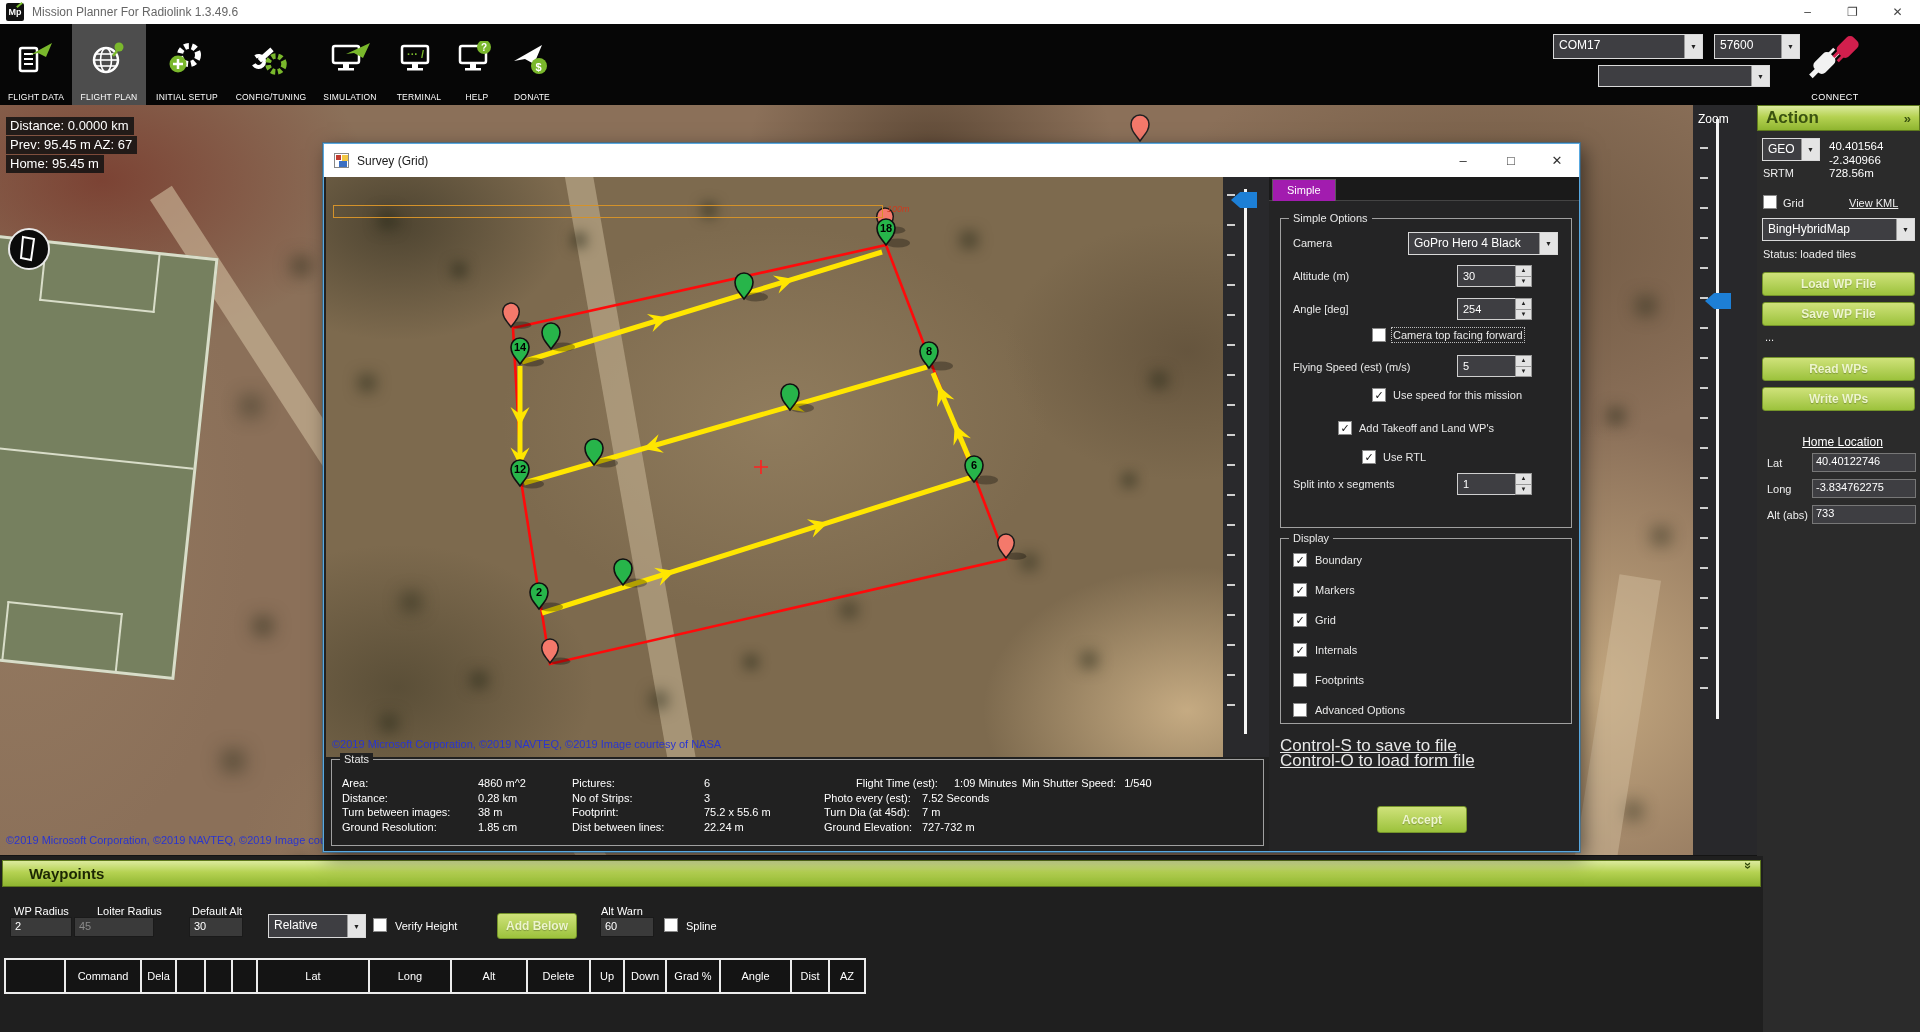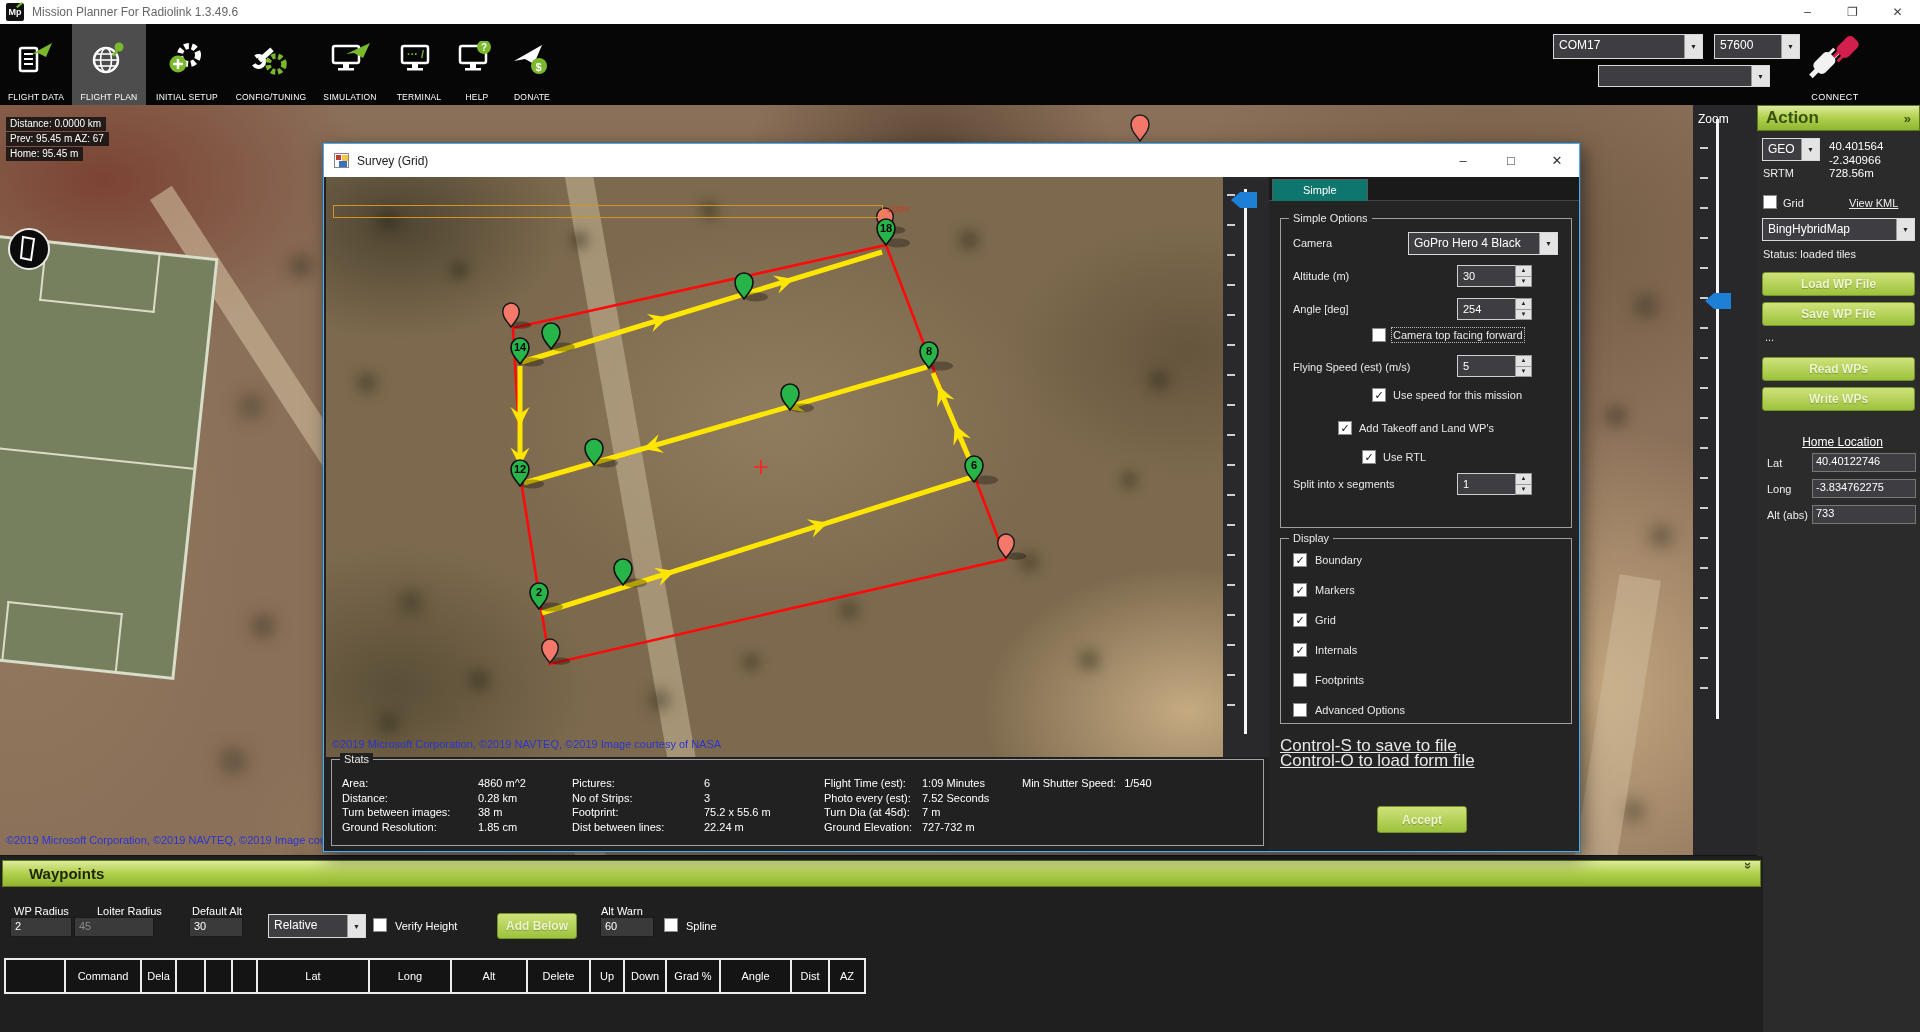--- a/index.html
+++ b/index.html
@@ -67,7 +67,7 @@
     border:2px solid #d9ddc9; border-bottom:none; }
   .pitch .mid { position:absolute; left:0; top:208px; width:100%; height:2px; background:#d9ddc9; }
   .map-osd { position:absolute; left:6px; top:12px; }
-  .osd-line { background:rgba(18,18,18,.85); color:#fff; font-size:10px; padding:1px 5px 2px 4px;
+  .osd-line { background:rgba(18,18,18,.85); color:#fff; font-size:13px; padding:1px 5px 2px 4px;
     width:fit-content; margin-bottom:1px; white-space:nowrap; }
   .poly-tool { position:absolute; left:8px; top:123px; width:42px; height:42px; border-radius:50%;
     background:#0b0b0b; border:2px solid #e8e8e8; cursor:pointer; }

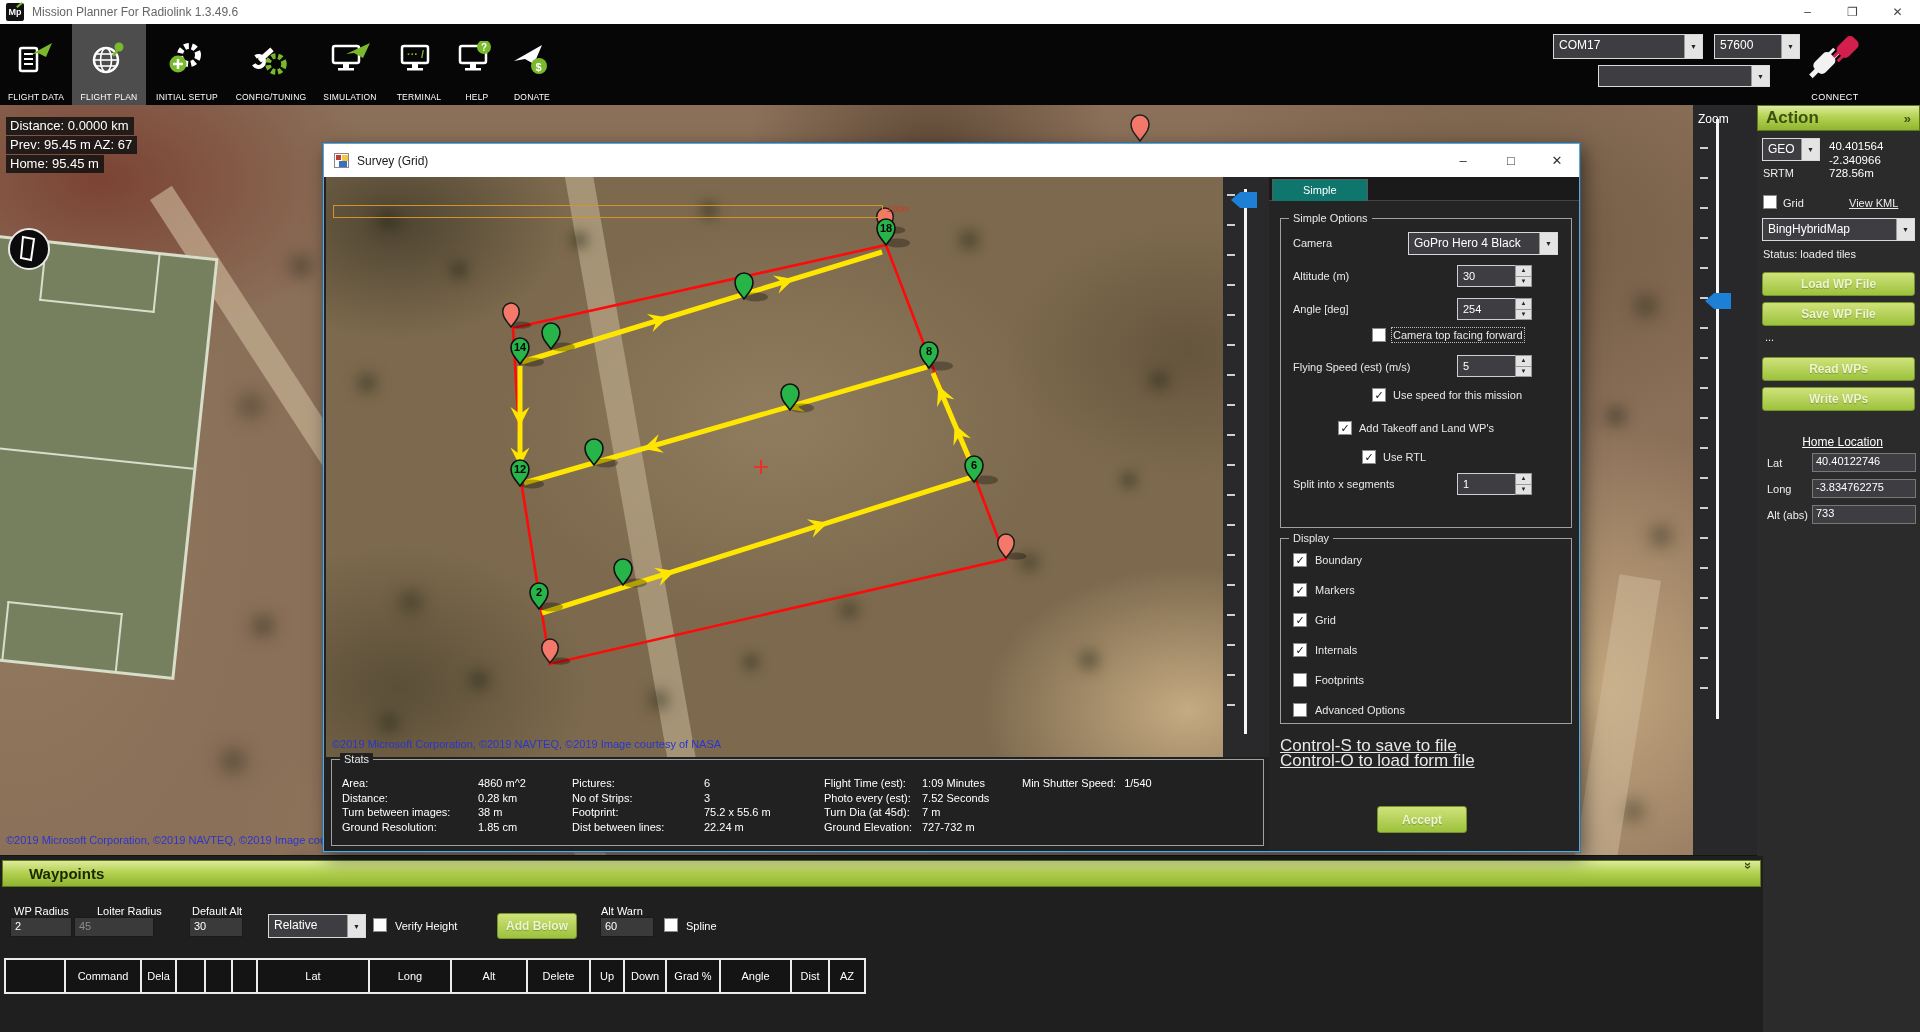--- a/index.html
+++ b/index.html
@@ -153,7 +153,7 @@
   .dlg-right { position:absolute; left:945px; top:33px; width:310px; height:674px; background:#242425; }
   .tab-bar { position:absolute; left:0; top:0; width:100%; height:24px; background:#1a1a1a;
     border-bottom:1px solid #444; }
-  .tab { position:absolute; left:3px; top:2px; height:22px; padding:0 30px; background:#0f766e;
+  .tab { position:absolute; left:3px; top:2px; height:22px; padding:0 14px; background:#a21caf;
     border:1px solid #5a5a5a; border-bottom:none; color:#fff; font-size:11px; line-height:21px; cursor:pointer; }
   .group { position:absolute; border:1px solid #a0a0a0; }
   .group-lg { position:absolute; left:8px; top:-7px; background:#242425; color:#e8e8e8;

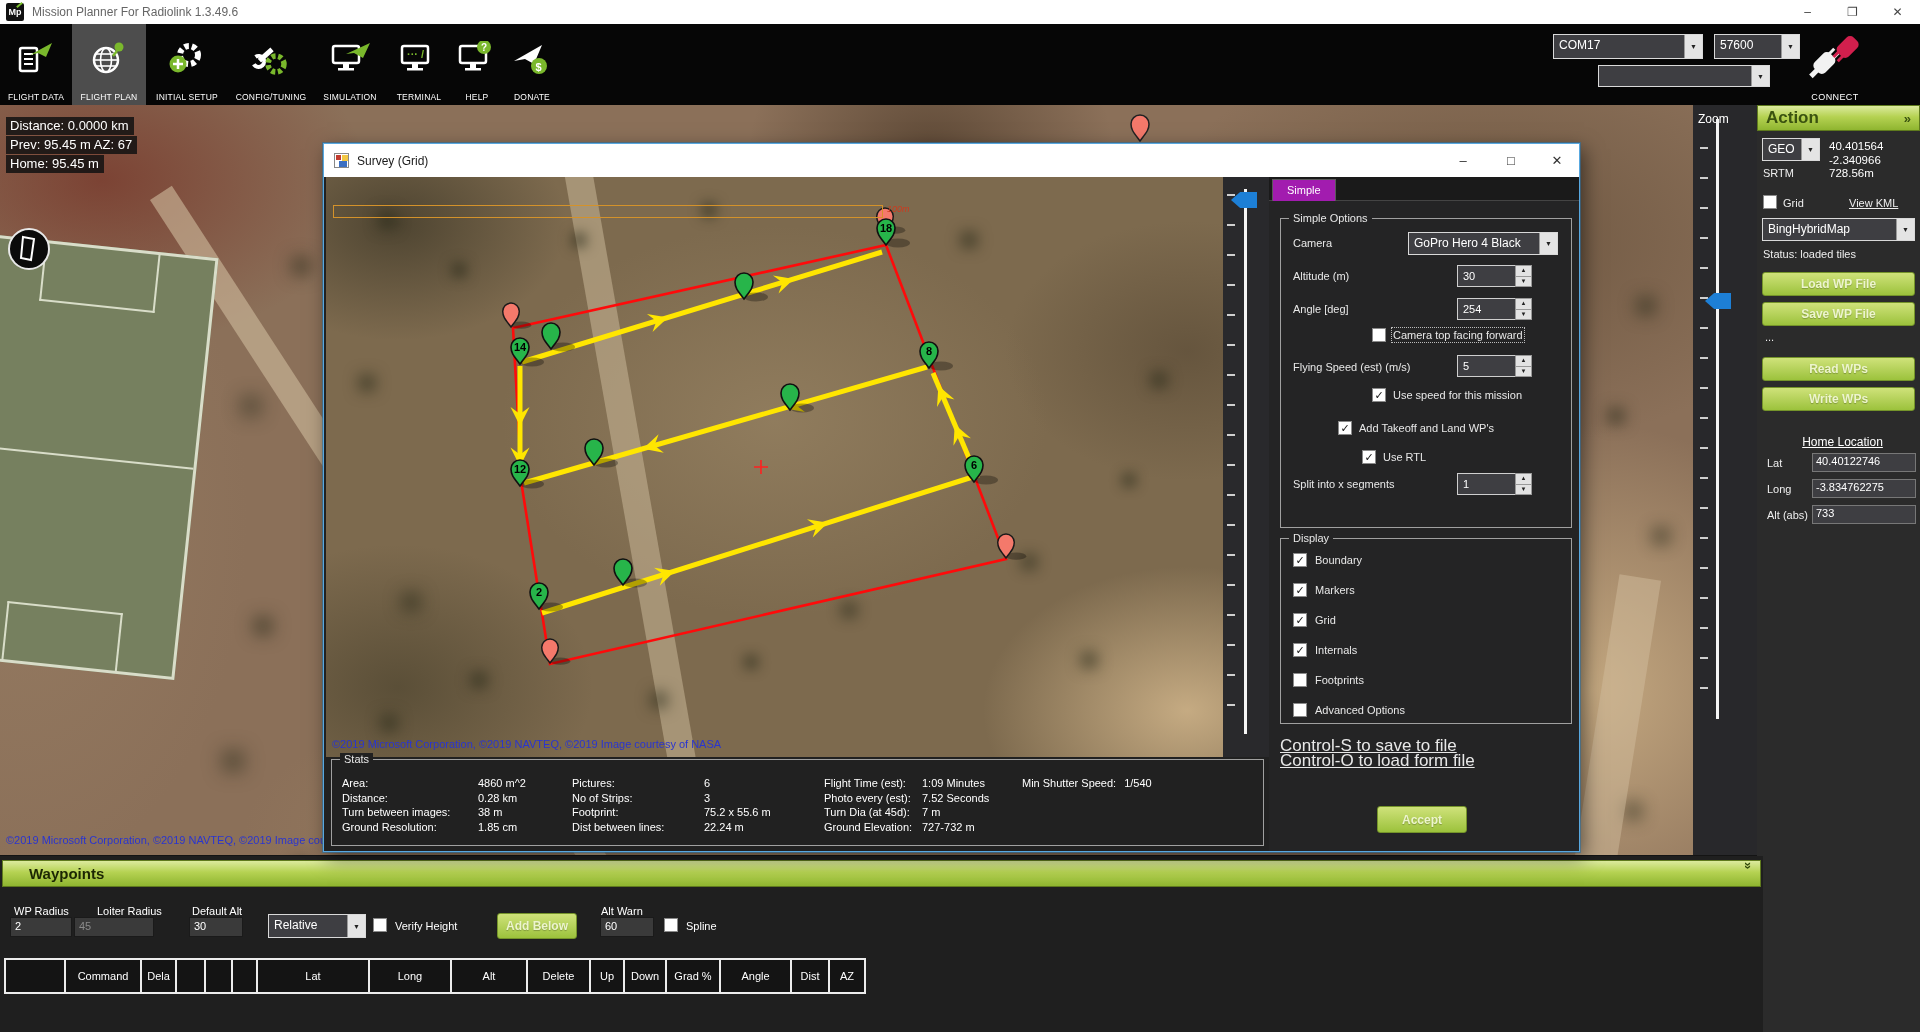--- a/index.html
+++ b/index.html
@@ -696,7 +696,7 @@
           </div>
           <div class="stats-col" style="left: 492px;">
             <div class="stats-row">
-              <span class="l" style="width: 98px;">Flight Time (est):</span>
+              <span class="l" style="width: 98px; margin-left: 32px;">Flight Time (est):</span>
               <span>1:09 Minutes</span>
             </div>
             <div class="stats-row">

